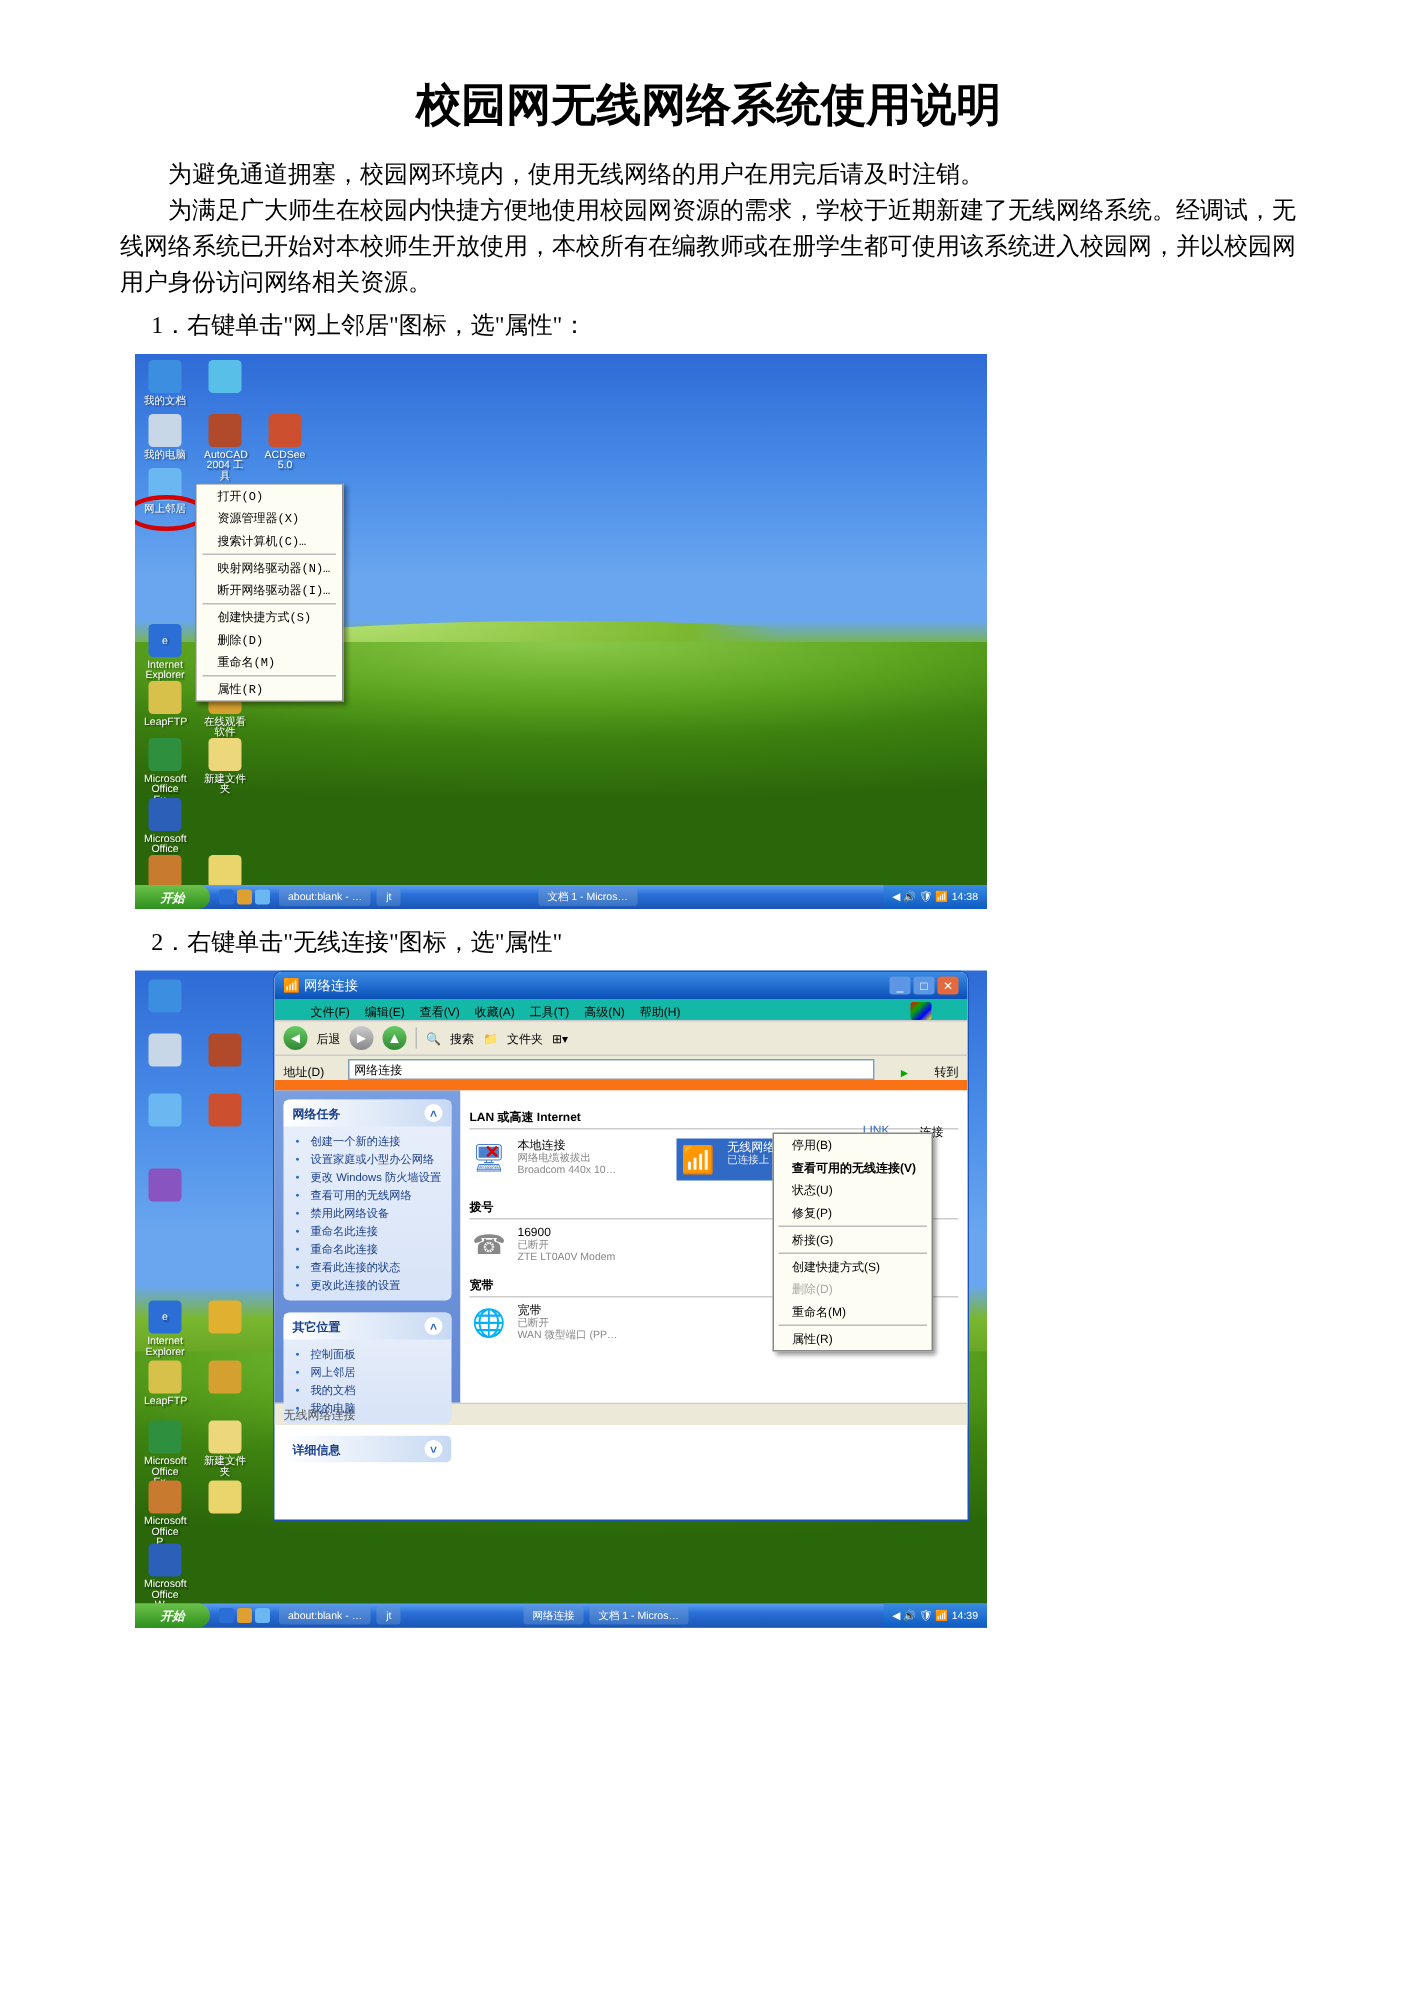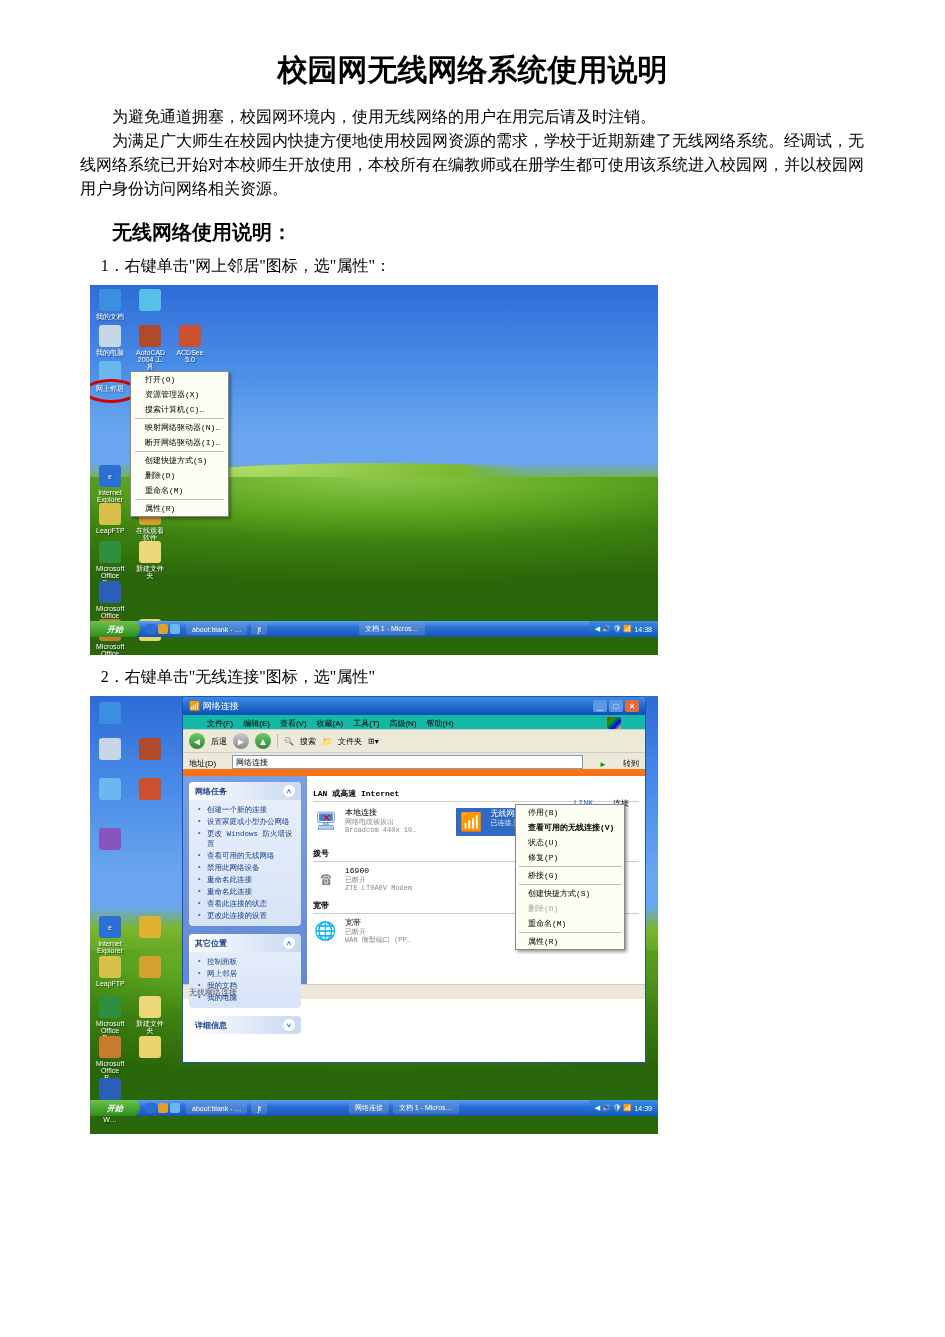--- a/index.html
+++ b/index.html
@@ -205,7 +205,6 @@
   <div class="title">校园网无线网络系统使用说明</div>
   <p class="para">为避免通道拥塞，校园网环境内，使用无线网络的用户在用完后请及时注销。</p>
   <p class="para">为满足广大师生在校园内快捷方便地使用校园网资源的需求，学校于近期新建了无线网络系统。经调试，无线网络系统已开始对本校师生开放使用，本校所有在编教师或在册学生都可使用该系统进入校园网，并以校园网用户身份访问网络相关资源。</p>
-  <div class="h2">无线网络使用说明：</div>
   <div class="step">1．右键单击"网上邻居"图标，选"属性"：</div>
 
   <div class="shot">

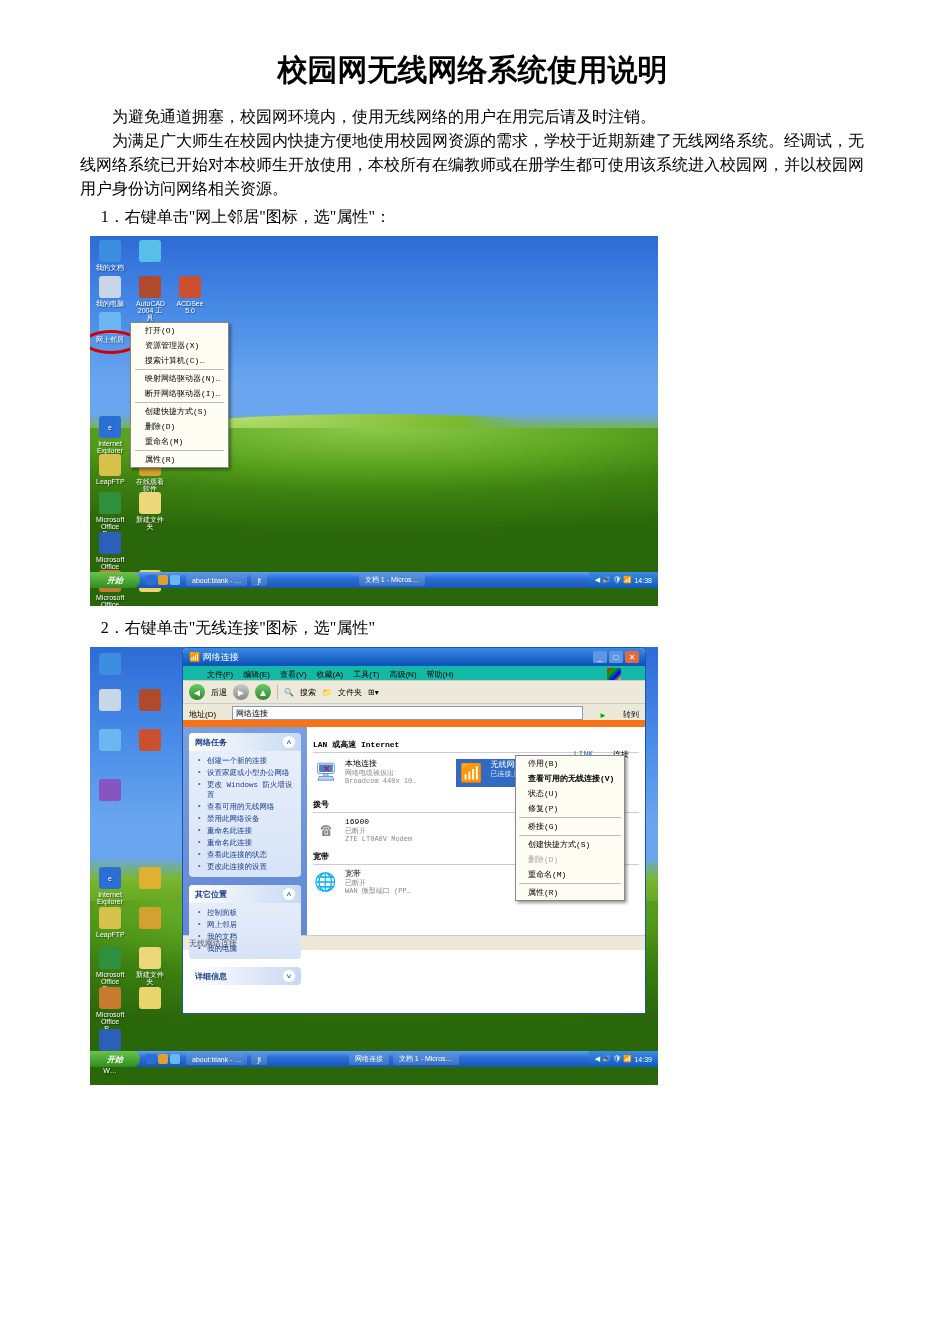--- a/index.html
+++ b/index.html
@@ -65,7 +65,7 @@
       border-radius: 50%;
     }
     .taskbar {
-      position: absolute; left: 0; right: 0; bottom: 18px; height: 16px;
+      position: absolute; left: 0; right: 0; bottom: 0; height: 16px;
       background: linear-gradient(180deg, #5ea0f2 0%, #2a6fd8 40%, #1a55b5 100%);
       display: flex; align-items: center; font-size: 8px; color: #fff;
     }

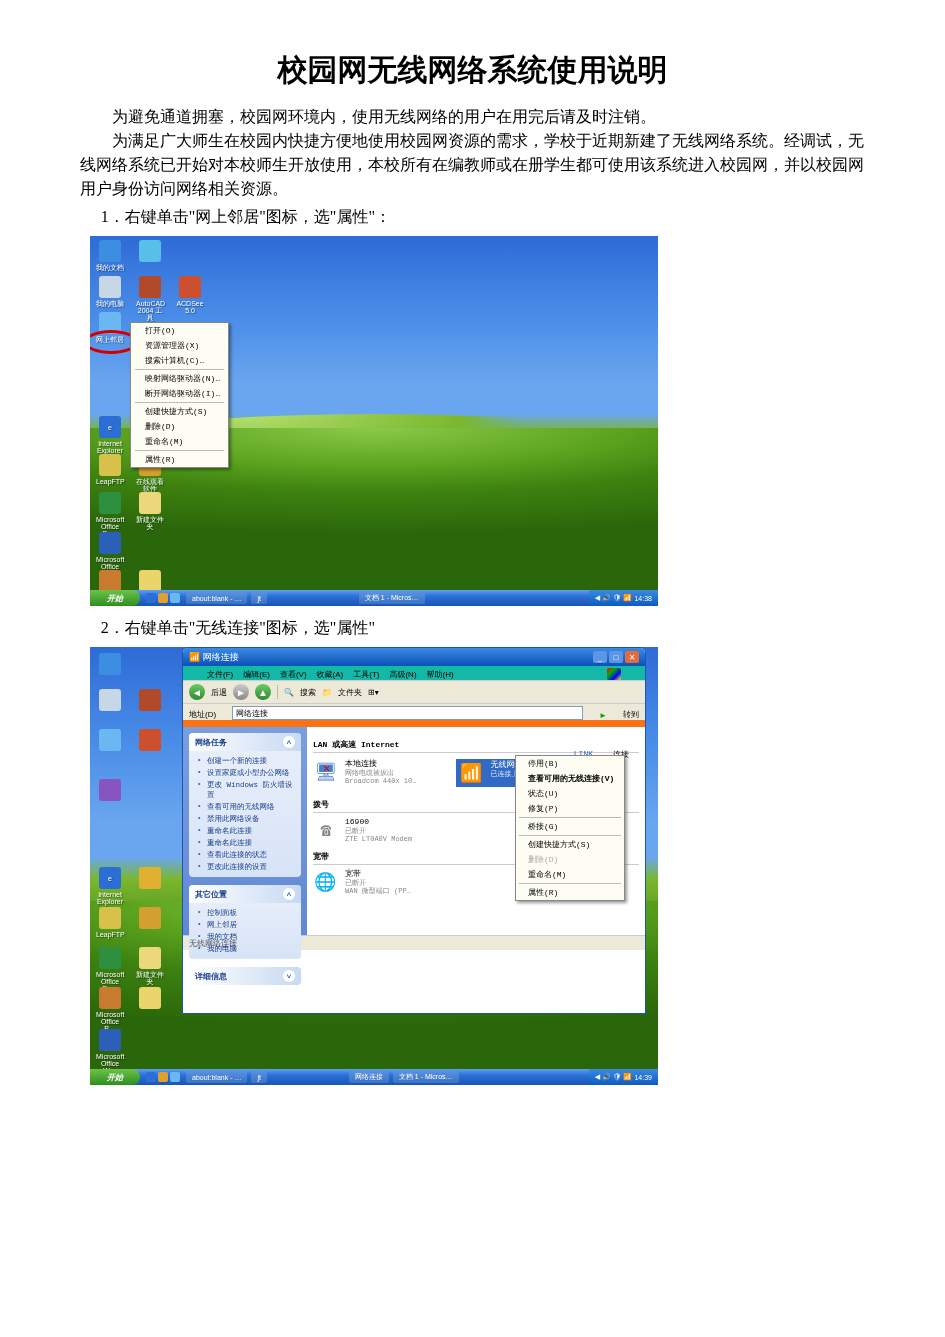--- a/index.html
+++ b/index.html
@@ -143,7 +143,7 @@
       flex: 1; font-size: 8px; height: 12px; border: 1px solid #7f9db9; padding: 0 3px;
     }
     .expwin .body {
-      display: flex; height: 208px; font-family: Liberation Mono, monospace;
+      display: flex; height: 208px;
     }
     .expwin .side {
       width: 112px; background: linear-gradient(180deg,#7a9fe0,#6288d5);

